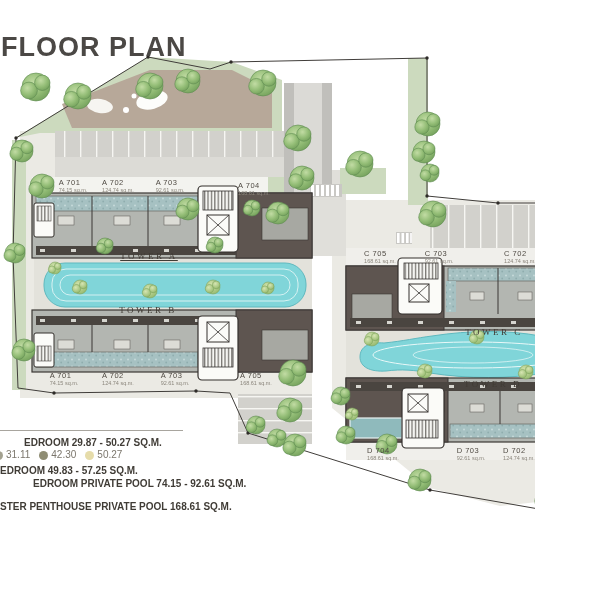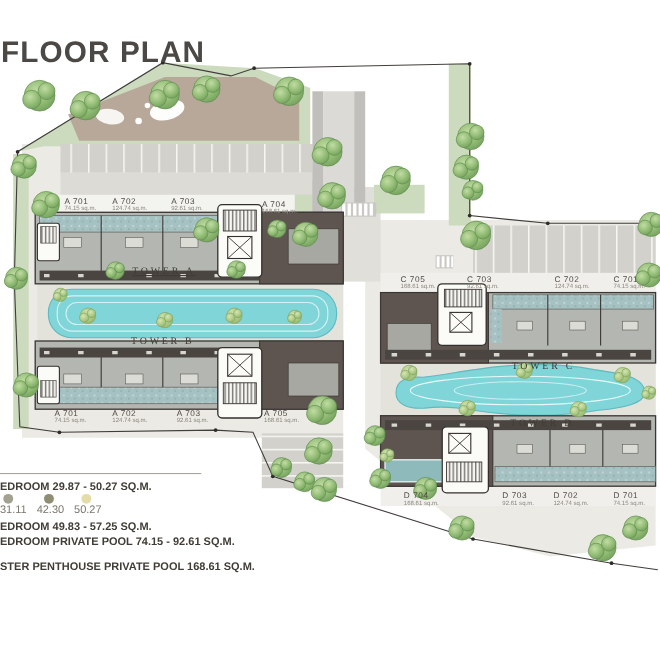--- a/index.html
+++ b/index.html
@@ -3,7 +3,7 @@
 <meta charset="utf-8">
 <style>
   html,body{margin:0;padding:0;background:#fff;}
-  .canvas{position:relative;width:600px;height:600px;background:#ffffff;overflow:hidden;
+  .canvas{position:relative;width:535px;height:600px;background:#ffffff;overflow:hidden;
           font-family:"Liberation Sans",sans-serif;}
   .canvas svg{position:absolute;left:0;top:0;}
   #title{position:absolute;left:1px;top:32px;font-size:27px;font-weight:bold;color:#4b4845;

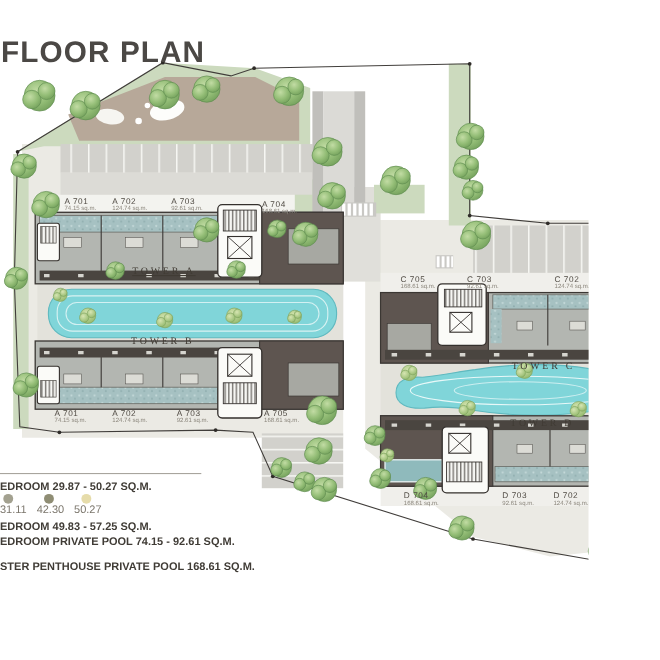--- a/index.html
+++ b/index.html
@@ -475,7 +475,7 @@
 <div id="title">FLOOR PLAN</div>
 
 <div id="labels">
-      <div class="tower-name" style="left: 149px; top: 241px; text-decoration: underline;">TOWER A</div>
+      <div class="tower-name" style="left: 149px; top: 251px; text-decoration: underline;">TOWER A</div>
       <div class="unit-label" style="left: 73px; top: 179px;">
         <div class="unit-id">A 701</div>
         <div class="unit-area">74.15 sq.m.</div>

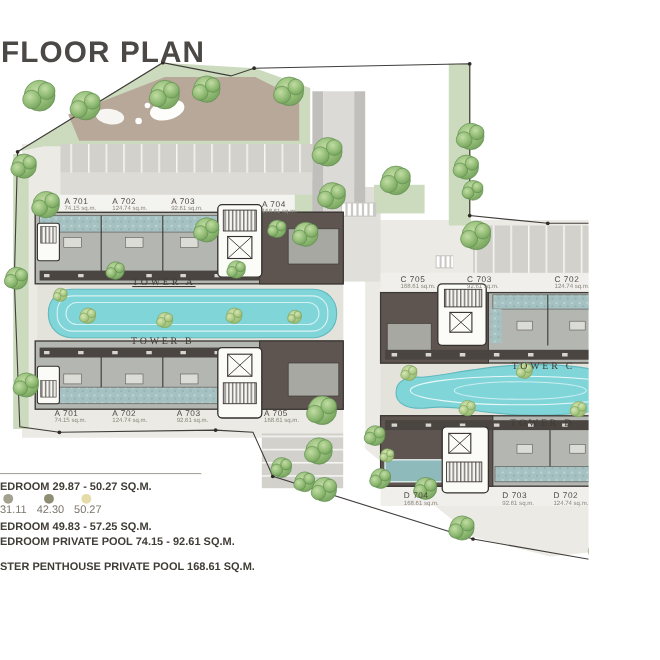--- a/index.html
+++ b/index.html
@@ -18,7 +18,7 @@
   .legend{position:absolute;left:0;top:430px;width:210px;z-index:3;}
   .lg-divider{border-top:1px solid #a8a59e;width:183px;}
   .lg-header{font-size:10px;font-weight:bold;color:#403c36;line-height:12px;white-space:nowrap;}
-  .lg-header:nth-of-type(1){margin-top:6px;}
+  .lg-header:nth-of-type(1){margin-top:6px;padding-left:24px;}
   .lg-dots{display:flex;align-items:center;font-size:10px;color:#7b766c;line-height:12px;}
   .lg-item{display:inline-flex;align-items:center;margin-right:9px;flex-direction:column;}
   .lg-dot{width:9px;height:9px;border-radius:50%;display:inline-block;margin-right:3px;}

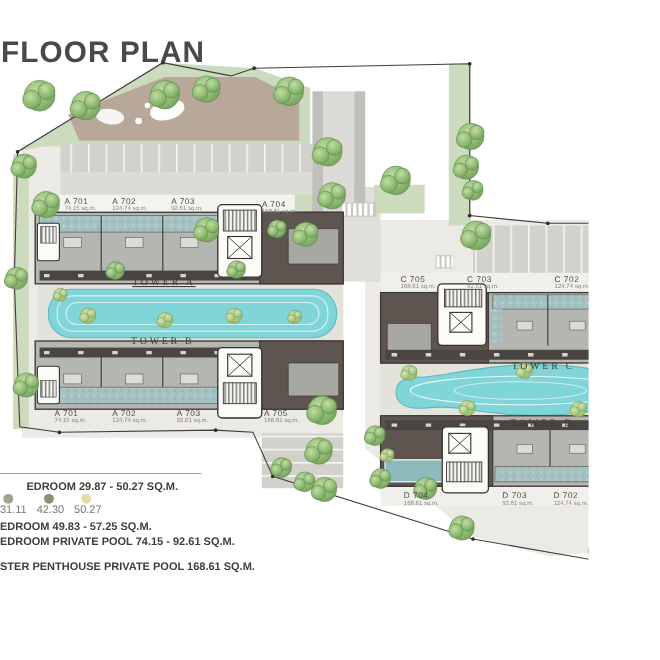--- a/index.html
+++ b/index.html
@@ -20,7 +20,7 @@
   .lg-header{font-size:10px;font-weight:bold;color:#403c36;line-height:12px;white-space:nowrap;}
   .lg-header:nth-of-type(1){margin-top:6px;padding-left:24px;}
   .lg-dots{display:flex;align-items:center;font-size:10px;color:#7b766c;line-height:12px;}
-  .lg-item{display:inline-flex;align-items:center;margin-right:9px;flex-direction:column;}
+  .lg-item{display:inline-flex;align-items:center;margin-right:9px;}
   .lg-dot{width:9px;height:9px;border-radius:50%;display:inline-block;margin-right:3px;}
   .lg-dot.cut{margin-left:-6px;}
 </style>

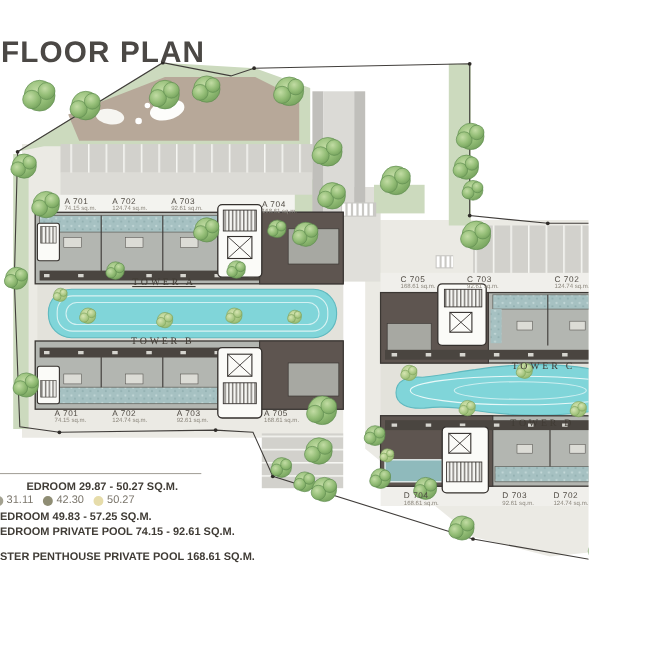--- a/index.html
+++ b/index.html
@@ -564,7 +564,7 @@
           </span>
         </div>
         <div class="lg-header" style="margin-top: 4px;">EDROOM 49.83 - 57.25 SQ.M.</div>
-        <div class="lg-header" style="margin-top: 1px;">EDROOM PRIVATE POOL 74.15 - 92.61 SQ.M.</div>
+        <div class="lg-header" style="margin-top: 1px; padding-left: 33px;">EDROOM PRIVATE POOL 74.15 - 92.61 SQ.M.</div>
         <div class="lg-header" style="margin-top: 11px;">STER PENTHOUSE PRIVATE POOL 168.61 SQ.M.</div>
       </div>
 </div>

